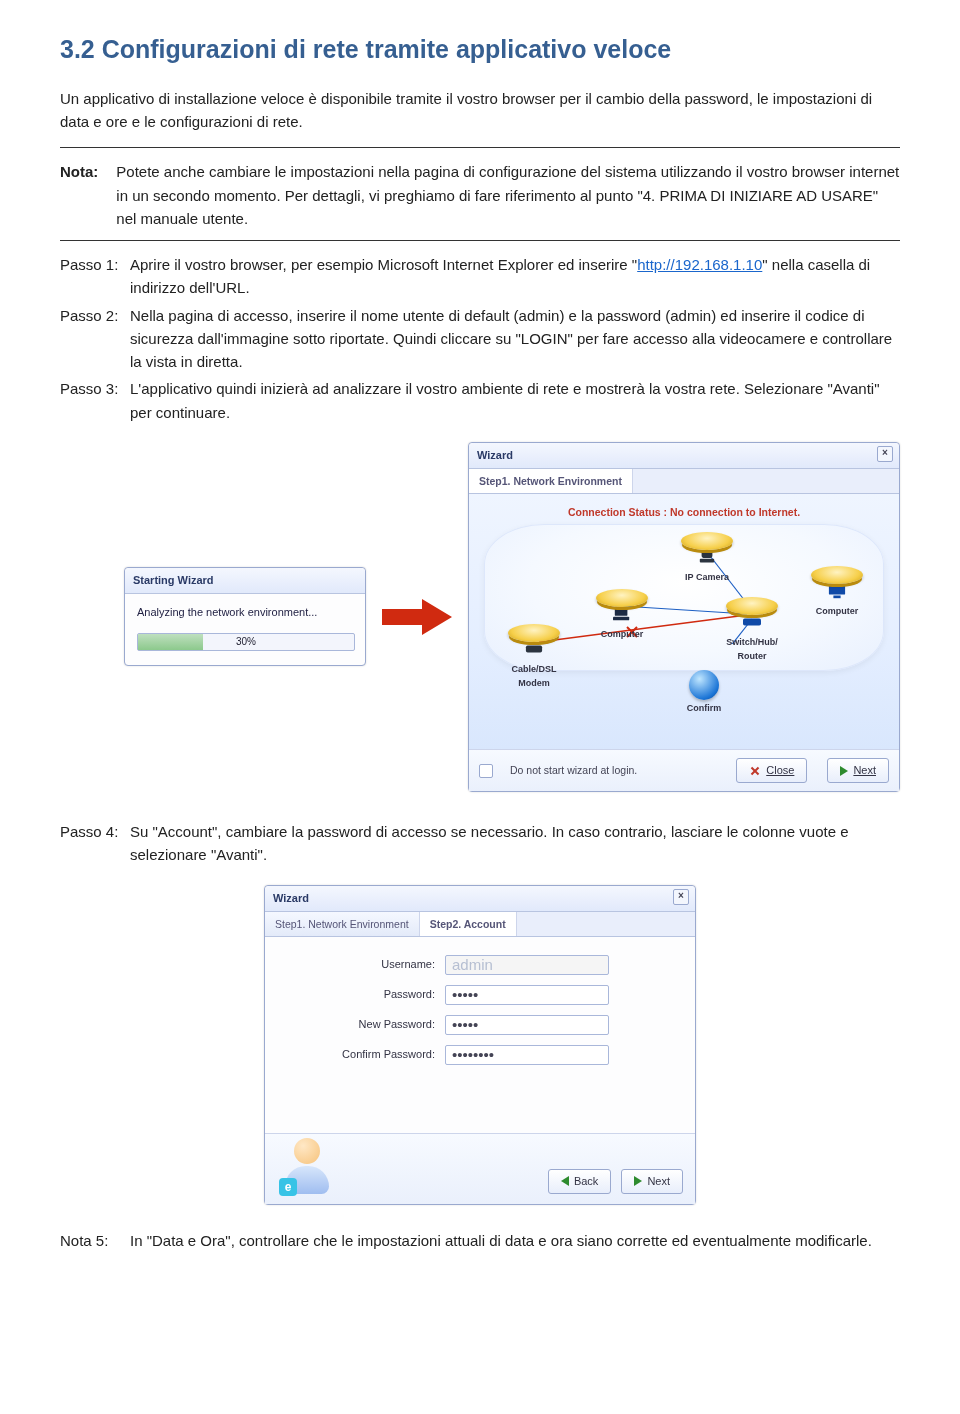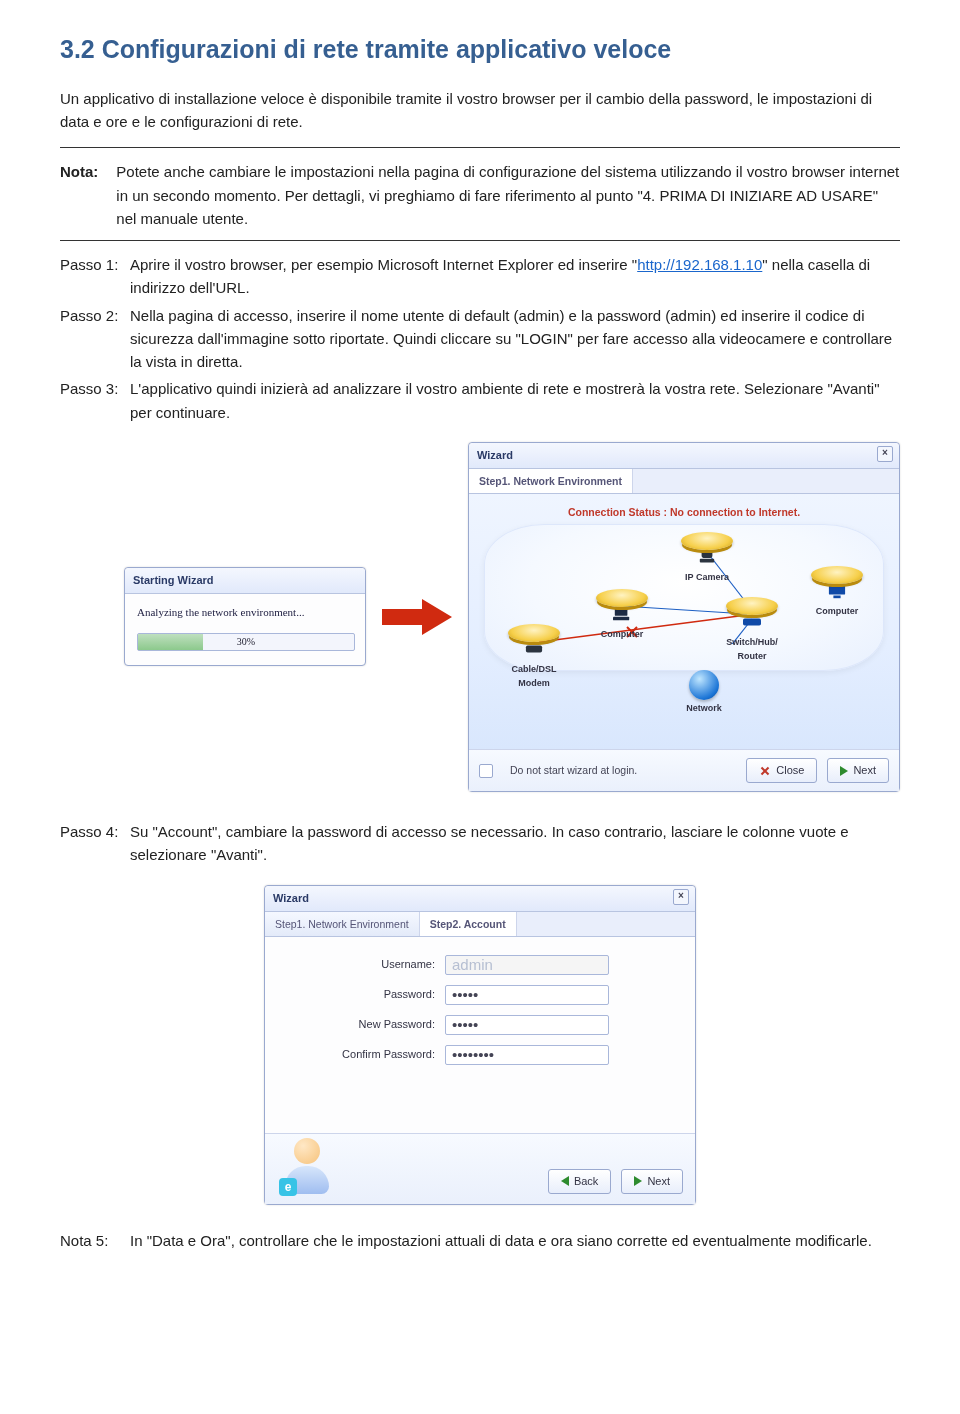--- a/index.html
+++ b/index.html
@@ -70,7 +70,7 @@
   }
   .tab.active { background:#fff; font-weight:bold; }
   .starting-wizard { width:240px; }
-  .starting-wizard .body { padding:10px 12px 14px;font-family:Liberation Serif, serif; }
+  .starting-wizard .body { padding:10px 12px 14px; }
   .starting-wizard .msg { color:#224; margin-bottom:12px; }
   .progress {
     width:100%; height:16px; border:1px solid #a9b7da;

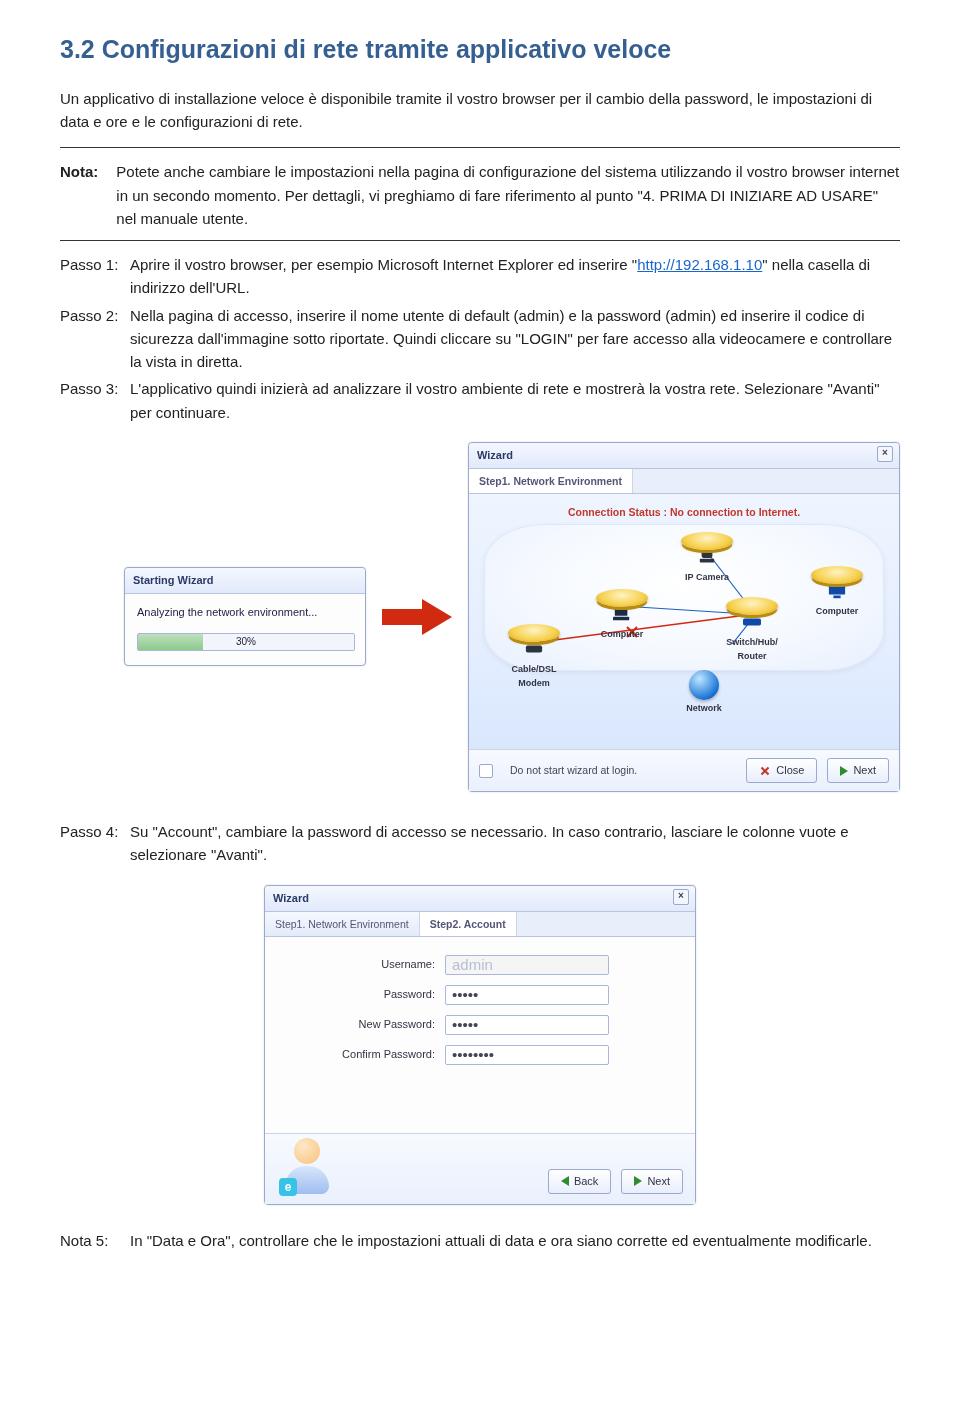--- a/index.html
+++ b/index.html
@@ -332,7 +332,7 @@
       </div>
       <div class="node net">
         <div class="globe"></div>
-        <div>Network</div>
+        <div>Confirm</div>
       </div>
     </div>
     <div class="footer">

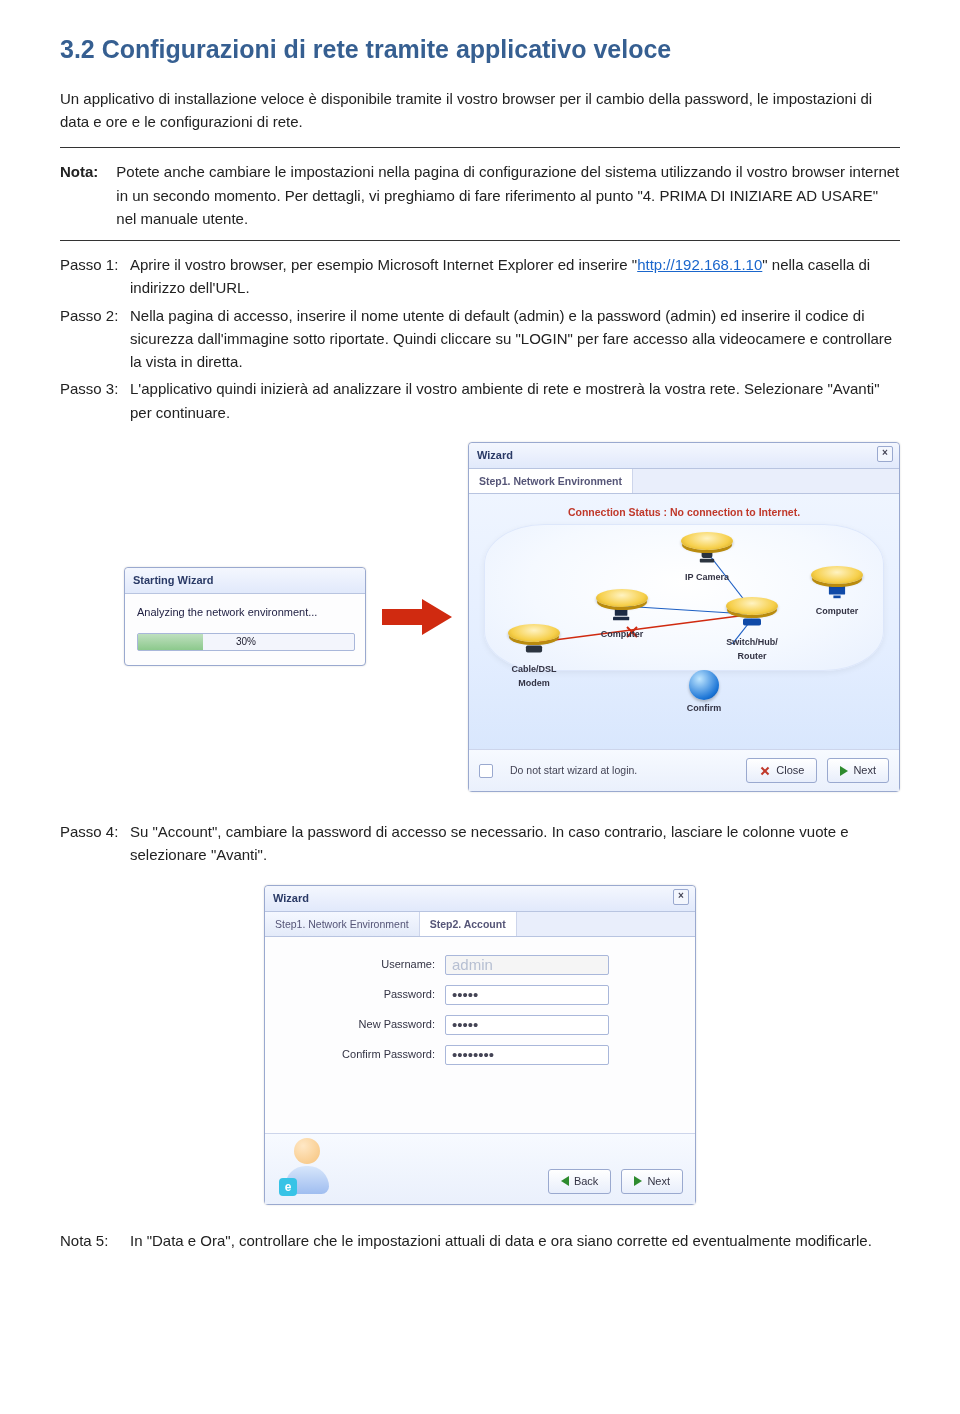--- a/index.html
+++ b/index.html
@@ -144,7 +144,7 @@
   .chk .box {
     width:12px; height:12px; border:1px solid #9aa9cf; background:#fff; border-radius:2px;
   }
-  .btnrow { display:flex; gap:10px; }
+  .btnrow { display:flex; gap:20px;text-decoration:underline; }
   .btn {
     display:flex; align-items:center; gap:5px;
     padding:3px 12px;

